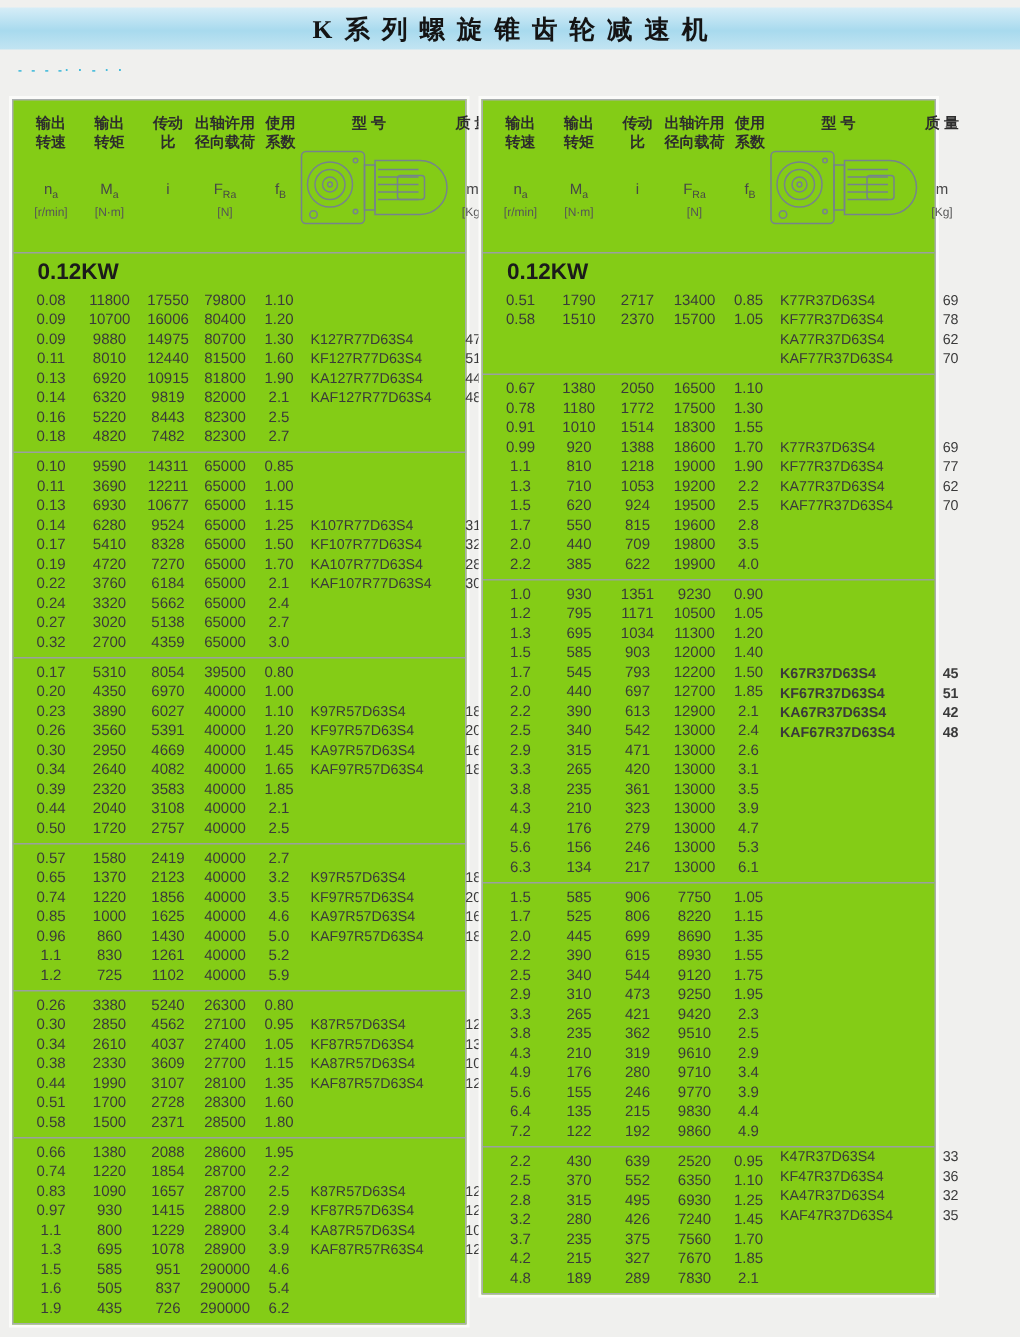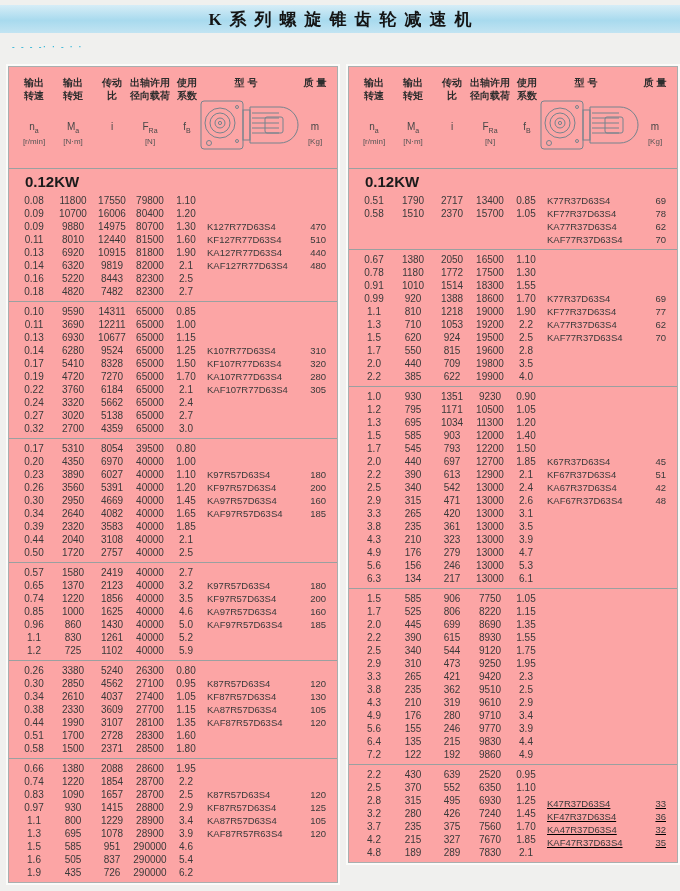--- a/index.html
+++ b/index.html
@@ -29,8 +29,8 @@
     align-items: flex-start;
   }
   .panel {
-    width: 330px;
-    background: #fca5a5;
+    width: 303px;
+    background: #84cc16;
     border: 1px solid #a9aeae;
     box-shadow: 0 0 0 2px #fbfbf9;
     position: relative;

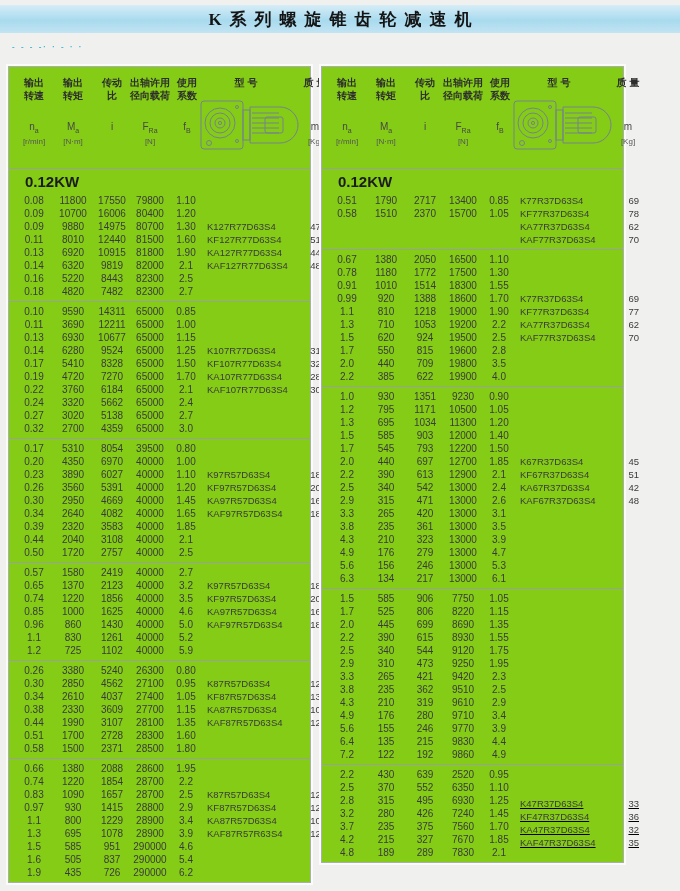--- a/index.html
+++ b/index.html
@@ -874,7 +874,7 @@
           <span>13000</span>
           <span>6.1</span>
         </div>
-        <div class="model-block" style="top: 68px;">
+        <div class="model-block" style="top: 56px; font-weight: bold;">
           <div class="model-line">
             <span class="model-name">K67R37D63S4</span>
             <span class="model-mass">45</span>

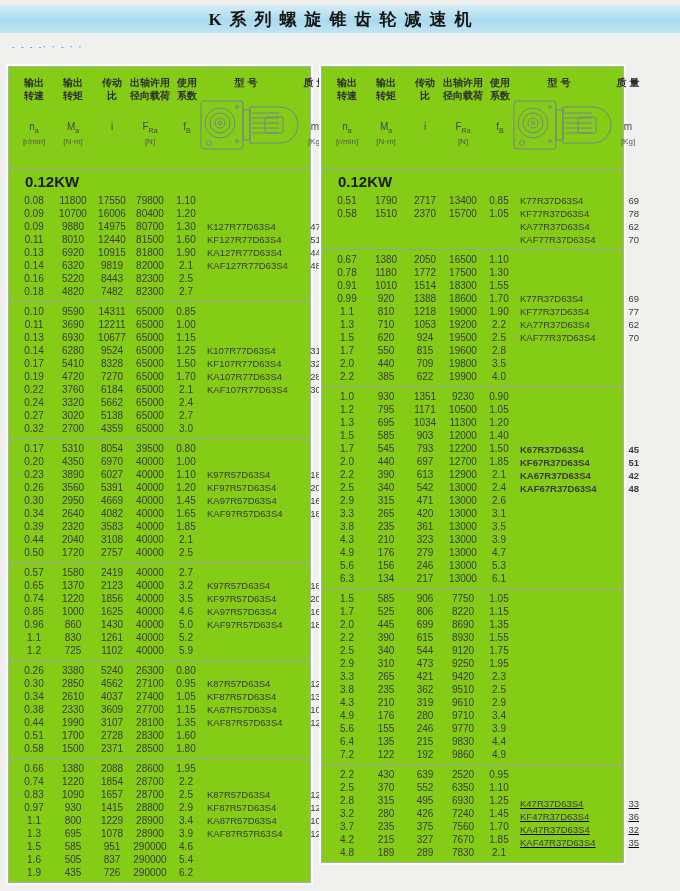--- a/index.html
+++ b/index.html
@@ -1036,7 +1036,7 @@
           <span>7830</span>
           <span>2.1</span>
         </div>
-        <div class="model-block" style="top: 32px; text-decoration: underline;">
+        <div class="model-block" style="top: 0;">
           <div class="model-line">
             <span class="model-name">K47R37D63S4</span>
             <span class="model-mass">33</span>

